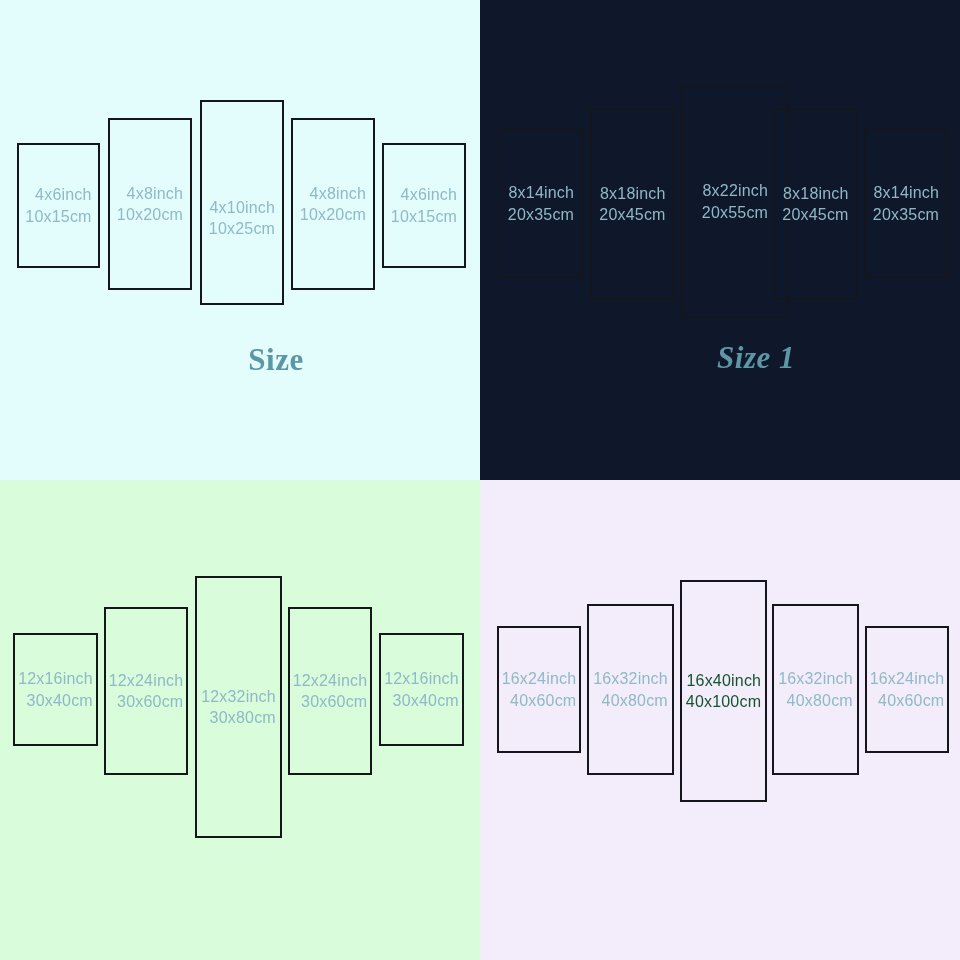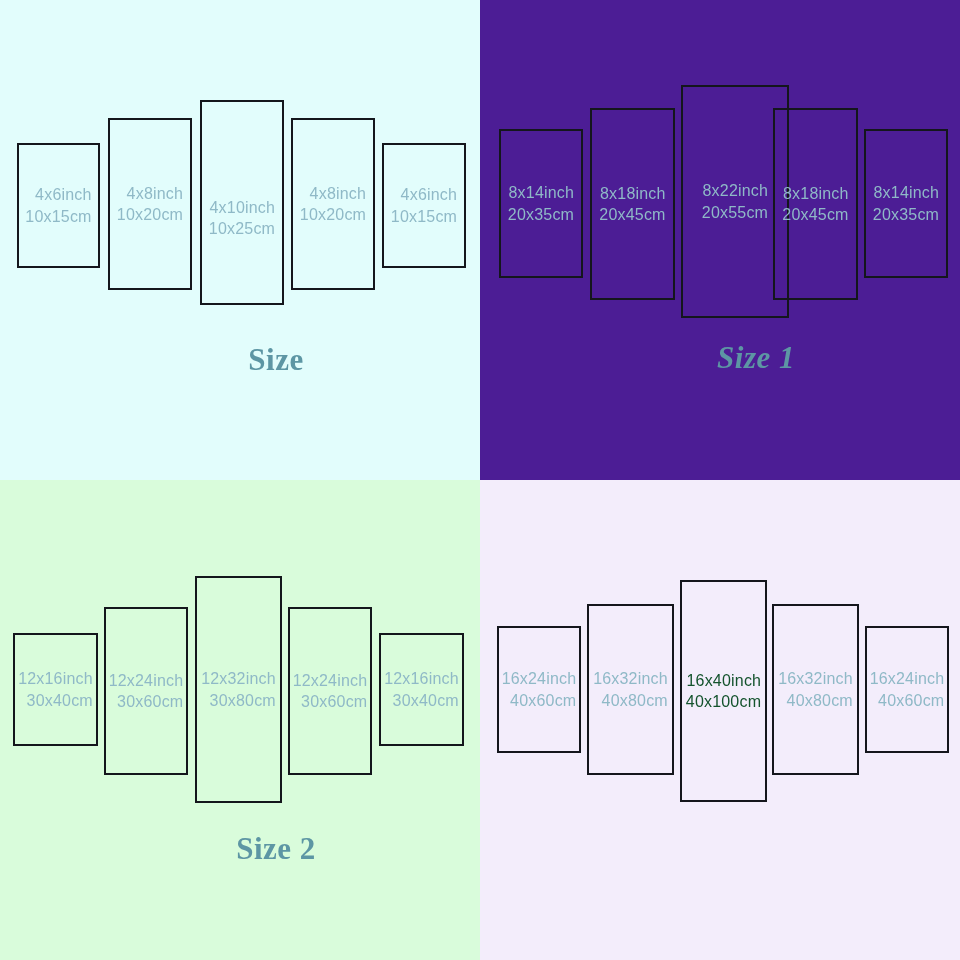--- a/index.html
+++ b/index.html
@@ -114,7 +114,7 @@
       </div>
       <div class="quadrant-title" style="top: 342px; color: rgb(93, 150, 164);">Size</div>
     </div>
-    <div class="quadrant" style="background: #4c1d95;">
+    <div class="quadrant" style="background: #0f172a;">
       <div class="panel-stage">
         <div class="panel" style="left: 19px; top: 129px; width: 84px; height: 149px; border-color: rgb(20, 22, 28);">
           <div class="panel-label" style="color: rgb(143, 185, 199);">

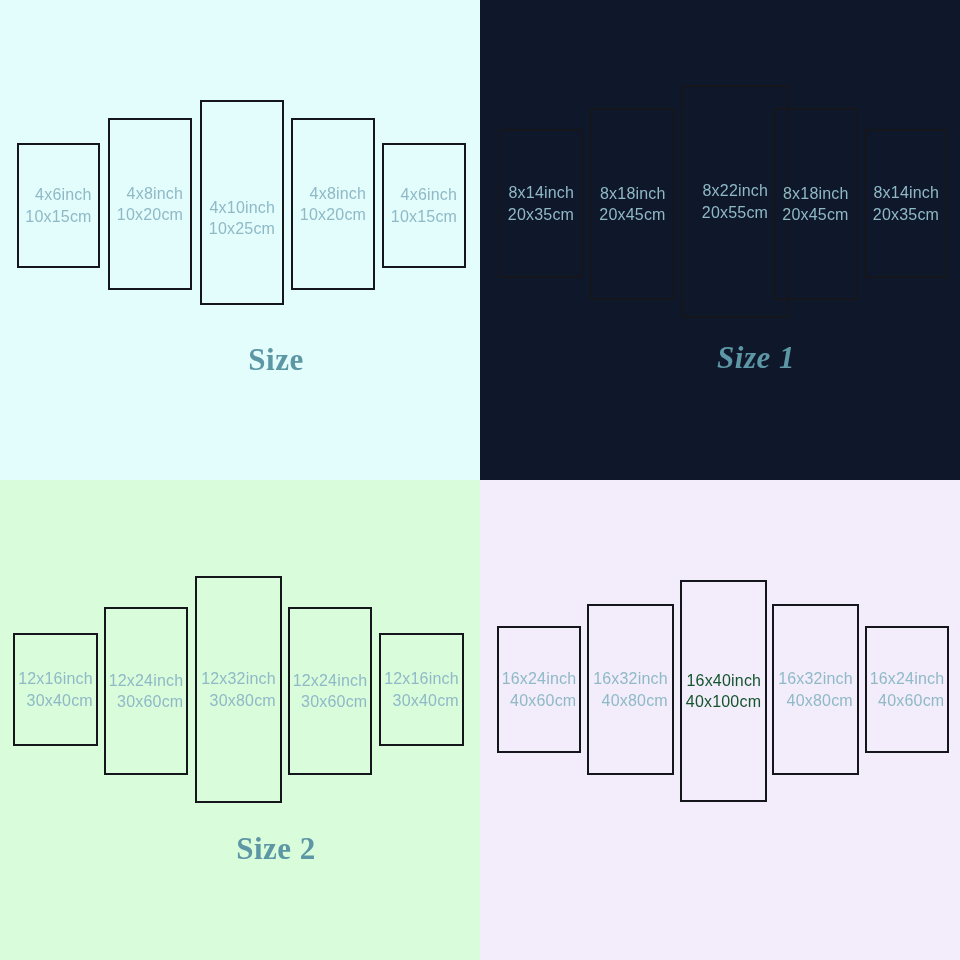--- a/index.html
+++ b/index.html
@@ -163,7 +163,7 @@
             <span class="dim-cm">30x60cm</span>
           </div>
         </div>
-        <div class="panel" style="left: 195px; top: 96px; width: 87px; height: 227px; border-color: rgb(20, 22, 28);">
+        <div class="panel" style="left: 195px; top: 96px; width: 87px; height: 262px; border-color: rgb(20, 22, 28);">
           <div class="panel-label" style="color: rgb(143, 185, 199);">
             <span class="dim-in">12x32inch</span>
             <span class="dim-cm">30x80cm</span>

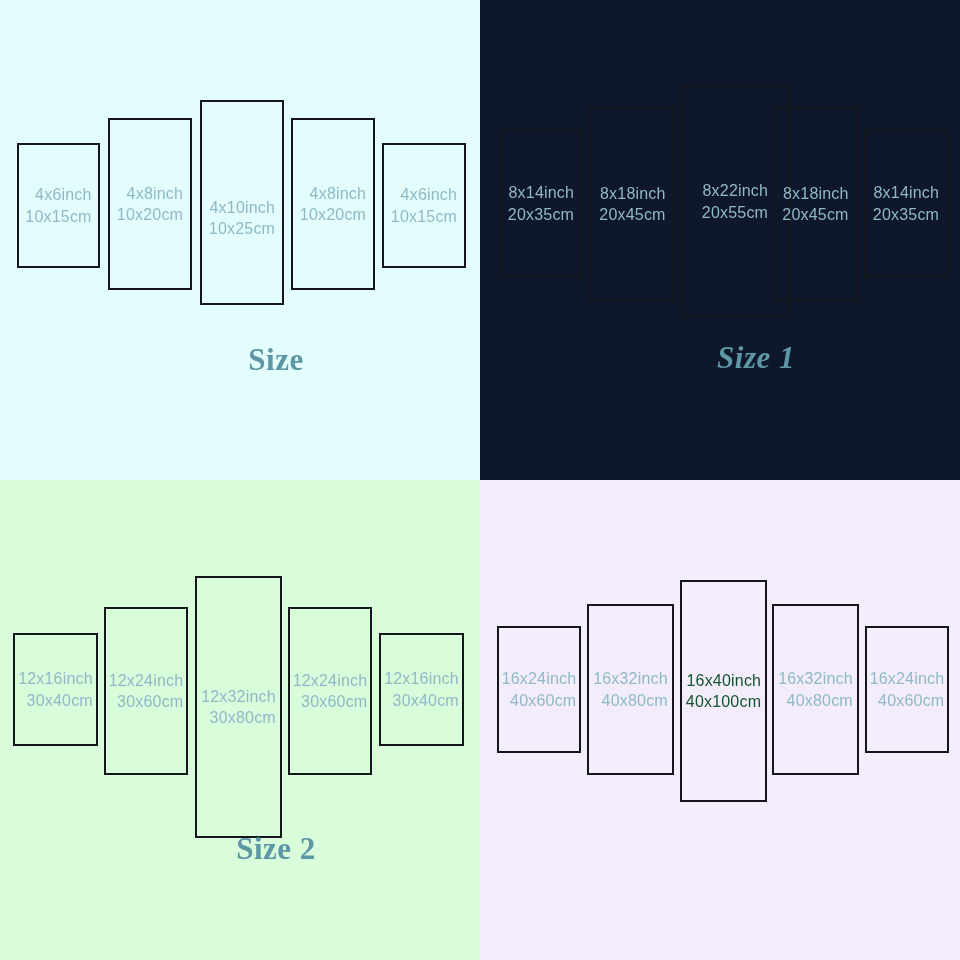--- a/index.html
+++ b/index.html
@@ -182,7 +182,6 @@
           </div>
         </div>
       </div>
-      <div class="quadrant-title" style="top: 351px; color: rgb(93, 150, 164);">Size 2</div>
     </div>
     <div class="quadrant" style="background: rgb(243, 237, 251);">
       <div class="panel-stage">

